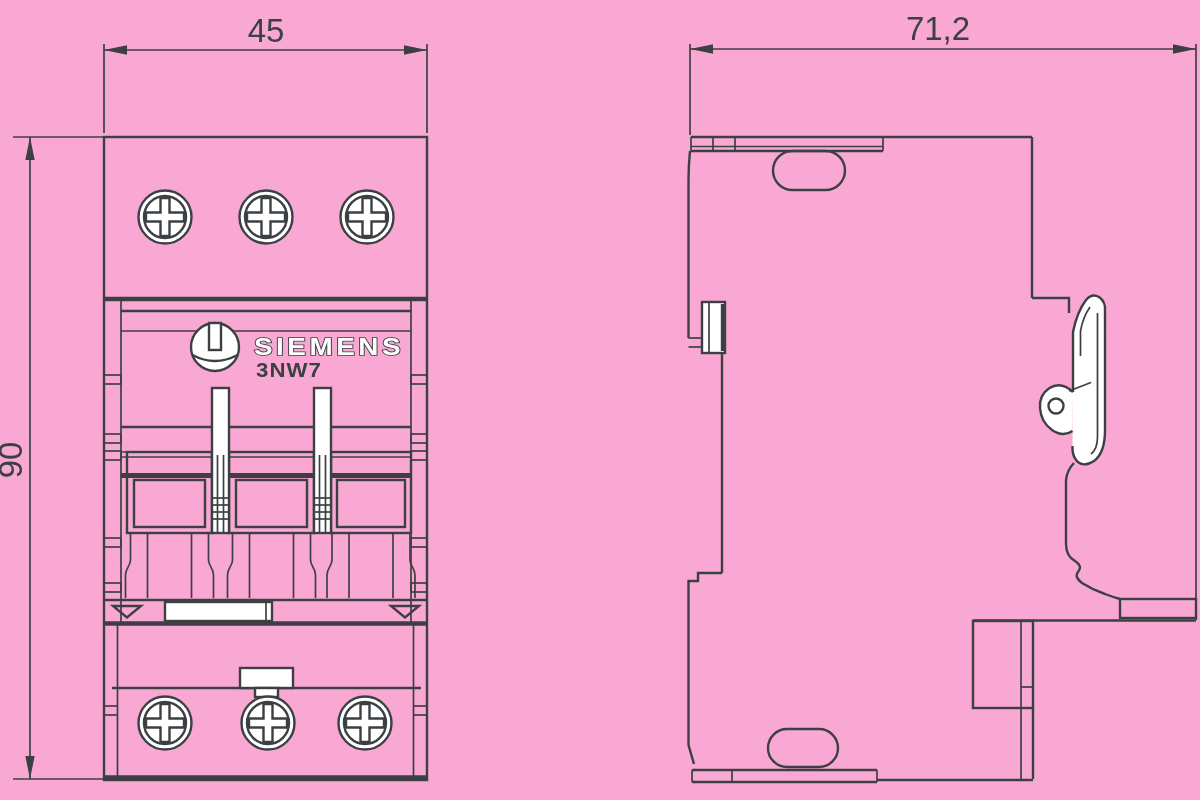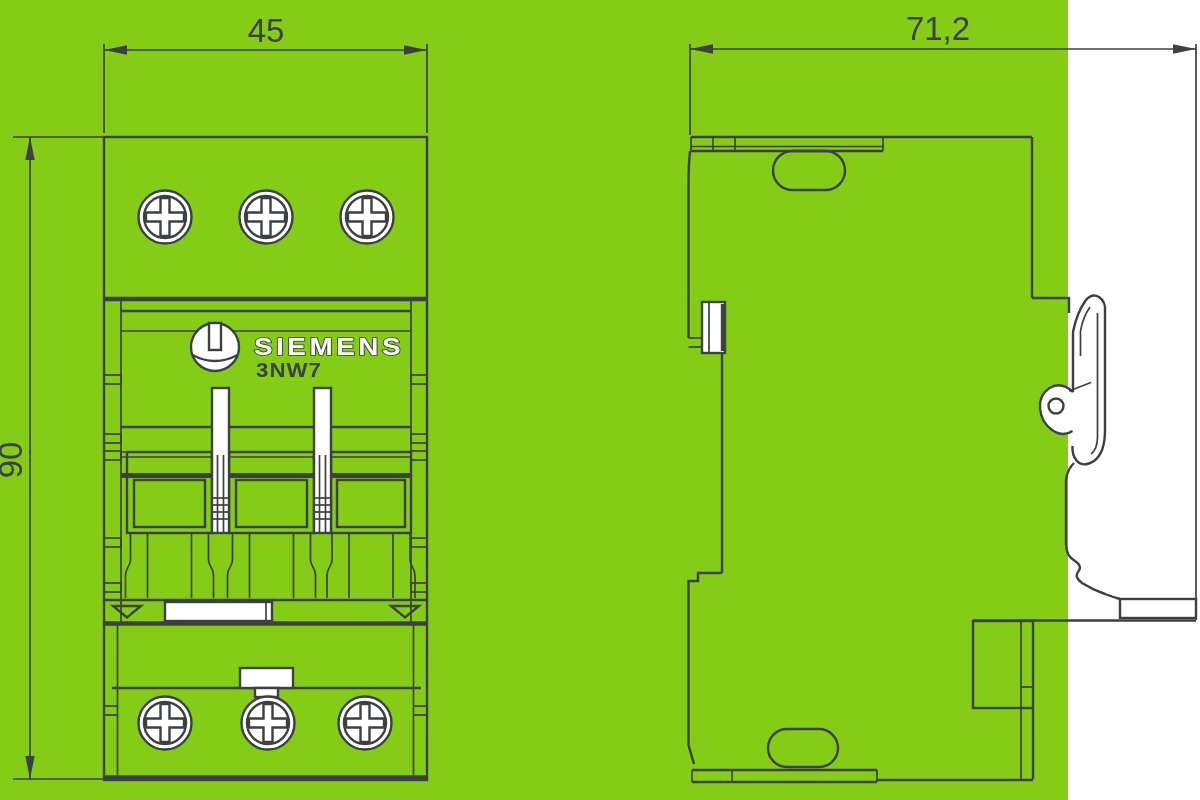--- a/index.html
+++ b/index.html
@@ -13,9 +13,9 @@
   }
   .drawing-stage {
     position: relative;
-    width: 1068px;
+    width: 1200px;
     height: 800px;
-    background: #84cc16;
+    background: #f9a8d4;
   }
   svg { display: block; }
   .ln   { stroke: #3c4043; fill: none; stroke-width: 2.4; }

